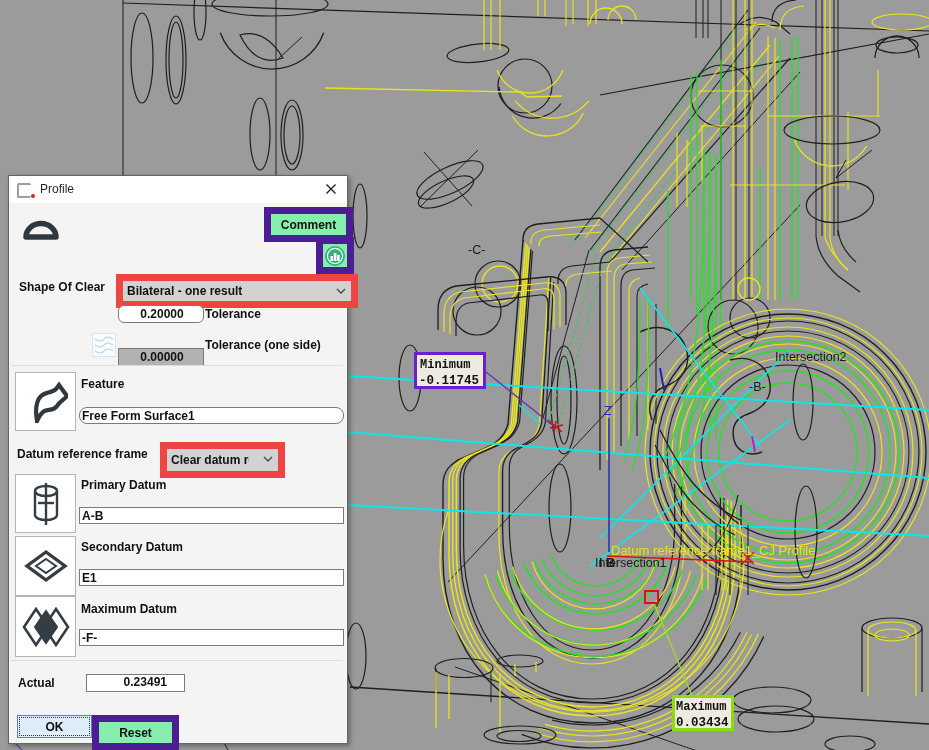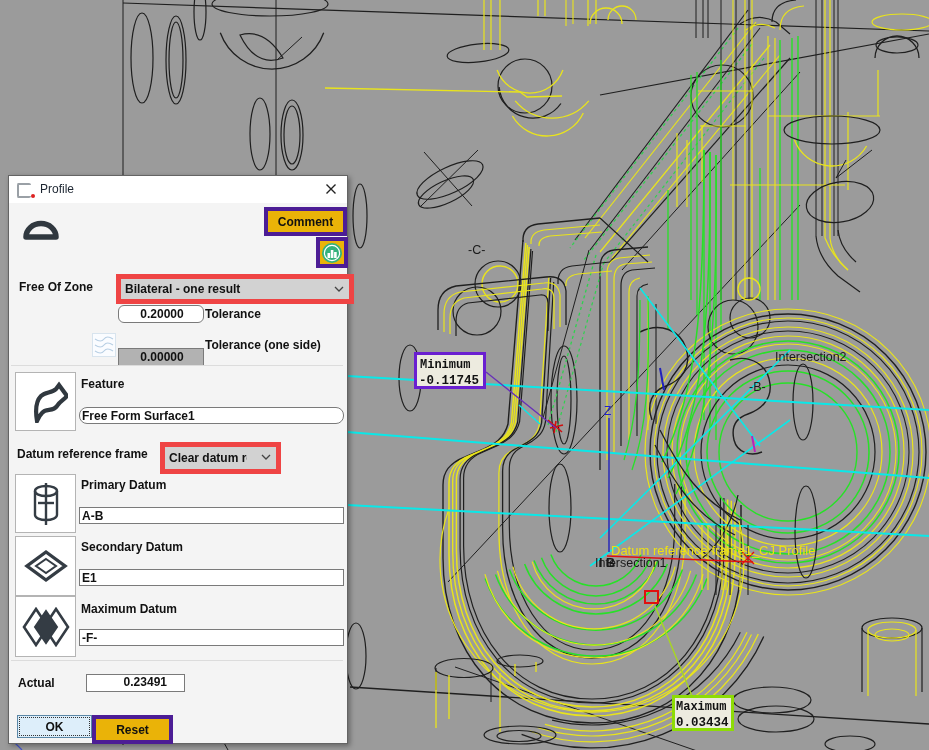--- a/index.html
+++ b/index.html
@@ -15,7 +15,7 @@
 .fld.b{font-weight:bold}
 .fld.ctr{text-align:center}
 .fld.dis{background:#b2b2b2;border:1px solid #7a7a7a;font-weight:bold;line-height:16px}
-.btn{position:absolute;background:#eab308;border:4px solid #4c1d95;font-size:12px;font-weight:bold;color:#111;display:flex;align-items:center;justify-content:center}
+.btn{position:absolute;background:#86efac;border:7px solid #4c1d95;font-size:12px;font-weight:bold;color:#111;display:flex;align-items:center;justify-content:center}
 .btn.ok{background:#ddeefa;border:1px solid #5b87a6;outline:1px dotted #333;outline-offset:-3px}
 .cmb{position:absolute;background:#d2d2d2;border:5px solid #ef4444;font-size:12px;font-weight:bold;color:#111;display:flex;align-items:center;padding-left:4px}
 .cmb .chv{position:absolute;right:5px;top:7px}

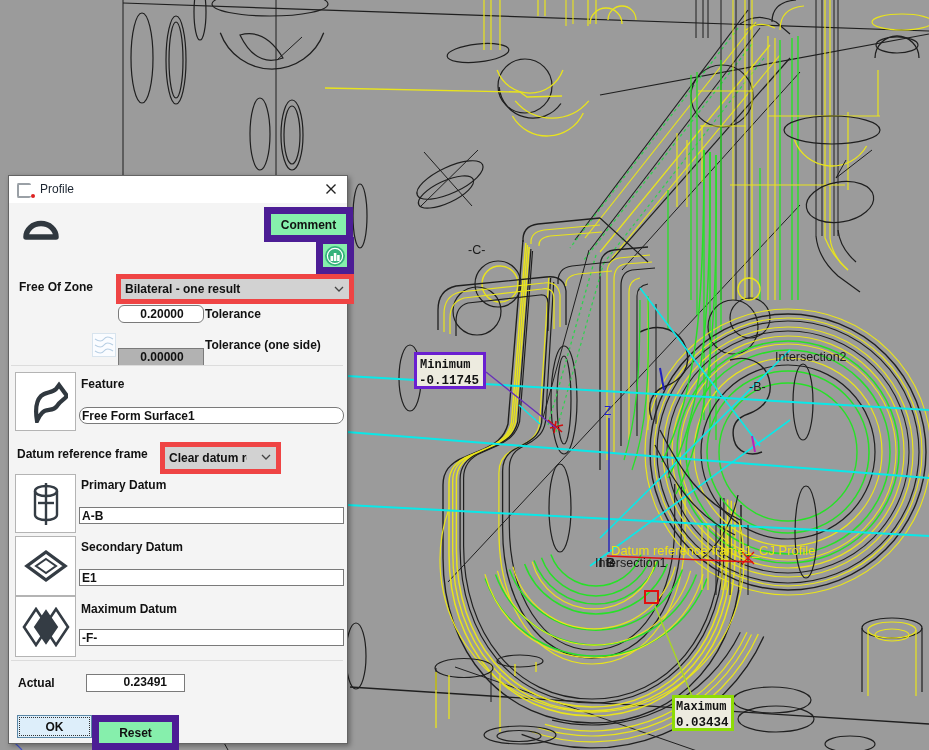--- a/index.html
+++ b/index.html
@@ -302,7 +302,7 @@
        <rect x="13.1" y="10" width="2.6" height="6" fill="#fff"></rect>
      </svg>
    </div>
-   <div class="lab" style="left:10px;top:77px">Free Of Zone</div>
+   <div class="lab" style="left:10px;top:77px">Shape Of Clear</div>
    <div class="cmb" style="left:107px;top:71px;width:224px;height:20px">
           <span>Bilateral - one result</span>
           <svg class="chv" width="10" height="6" viewBox="0 0 10 6">

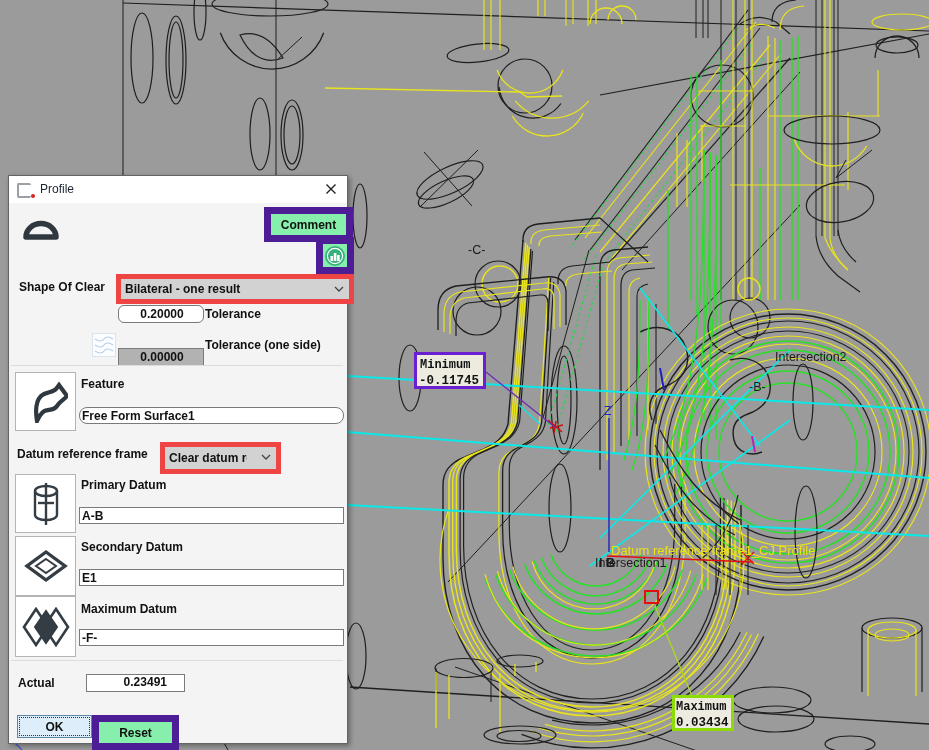--- a/index.html
+++ b/index.html
@@ -17,7 +17,7 @@
 .fld.dis{background:#b2b2b2;border:1px solid #7a7a7a;font-weight:bold;line-height:16px}
 .btn{position:absolute;background:#86efac;border:7px solid #4c1d95;font-size:12px;font-weight:bold;color:#111;display:flex;align-items:center;justify-content:center}
 .btn.ok{background:#ddeefa;border:1px solid #5b87a6;outline:1px dotted #333;outline-offset:-3px}
-.cmb{position:absolute;background:#d2d2d2;border:5px solid #ef4444;font-size:12px;font-weight:bold;color:#111;display:flex;align-items:center;padding-left:4px}
+.cmb{position:absolute;background:#d2d2d2;border:7px solid #ef4444;font-size:12px;font-weight:bold;color:#111;display:flex;align-items:center;padding-left:4px}
 .cmb .chv{position:absolute;right:5px;top:7px}
 .sep{position:absolute;left:2px;width:332px;border-top:1px solid #dcdcdc}
 .sic{position:absolute;width:22px;height:22px;background:#fafcff;border:1px solid #d8e4ee}

